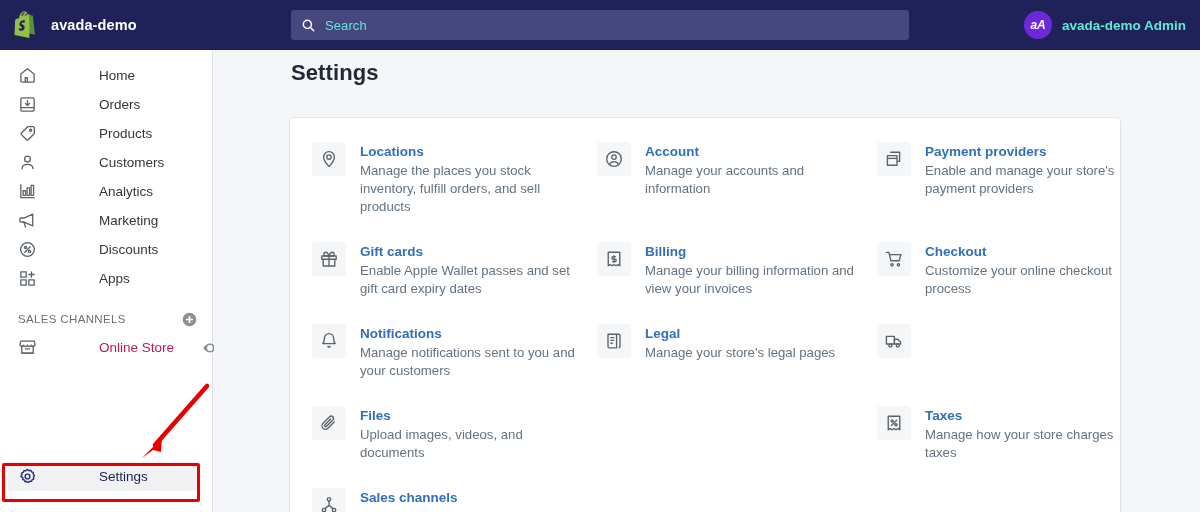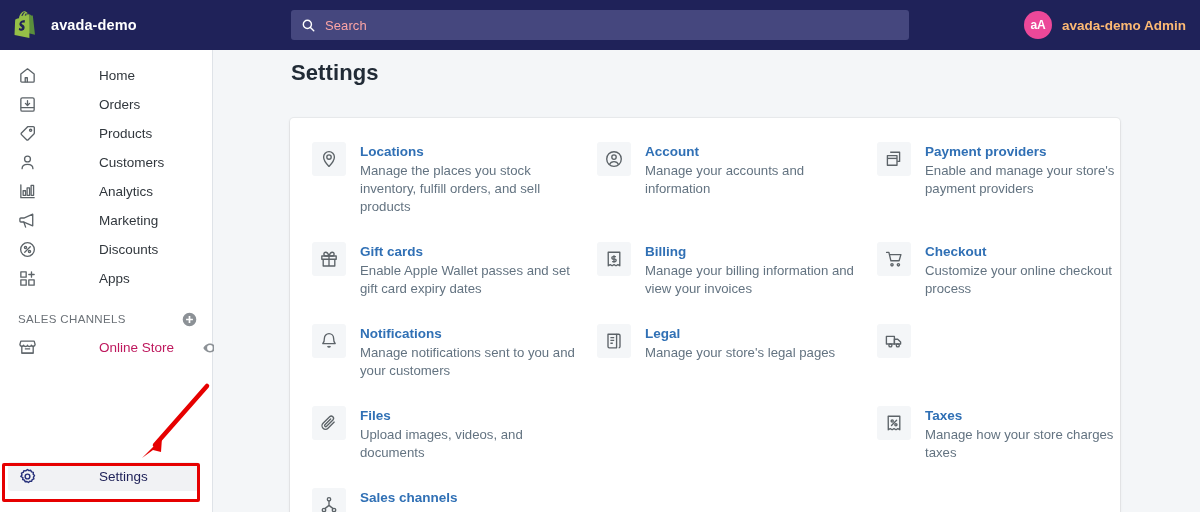--- a/index.html
+++ b/index.html
@@ -65,7 +65,7 @@
   }
   .search-icon { width: 15px; height: 15px; flex: none; display:block; }
   .search-placeholder {
-    color: #fca5a5;
+    color: #5eead4;
     font-size: 13px;
     letter-spacing: 0.1px;
   }

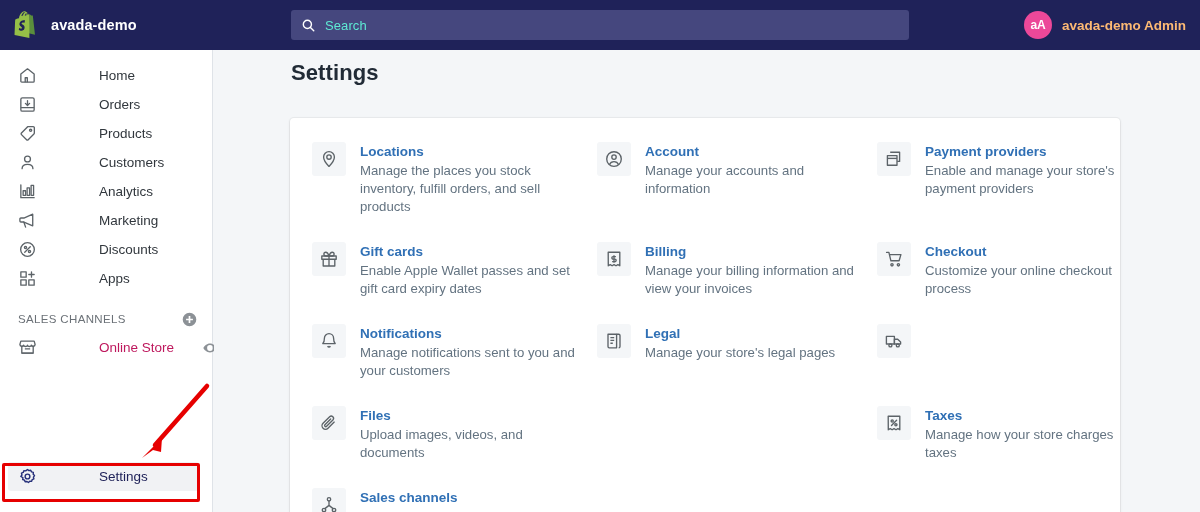--- a/index.html
+++ b/index.html
@@ -81,7 +81,7 @@
   .avatar {
     width: 28px; height: 28px;
     border-radius: 50%;
-    background: #ec4899;
+    background: #6d28d9;
     color: #ffffff;
     font-size: 12px;
     font-weight: bold;
@@ -89,6 +89,7 @@
     align-items: center;
     justify-content: center;
     letter-spacing: -0.2px;
+    font-style: italic;
   }
   .user-name {
     color: #fdba74;

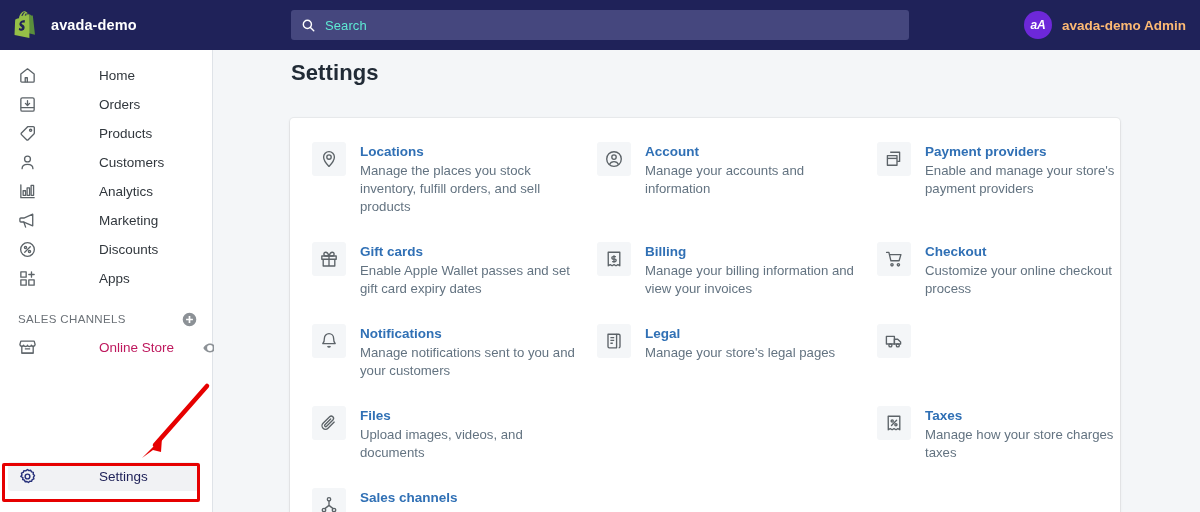--- a/index.html
+++ b/index.html
@@ -92,7 +92,7 @@
     font-style: italic;
   }
   .user-name {
-    color: #fdba74;
+    color: #5eead4;
     font-size: 13.5px;
     font-weight: bold;
     white-space: nowrap;

